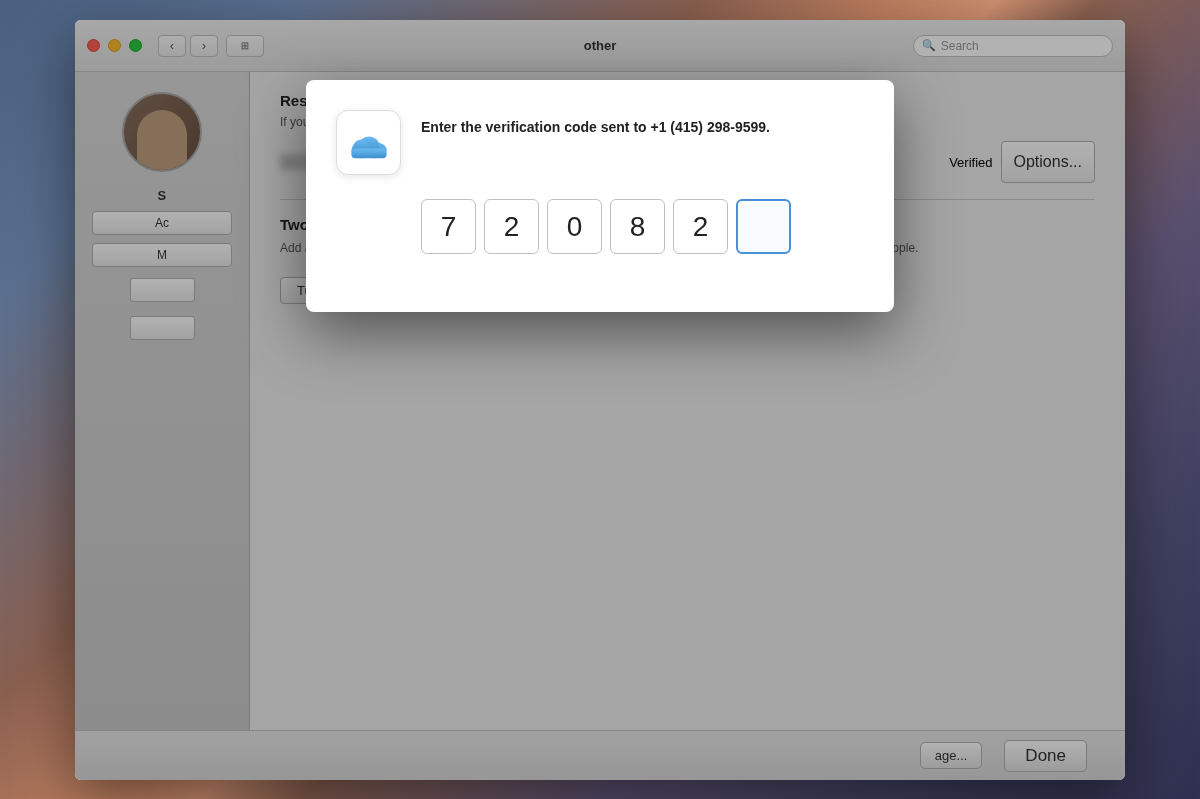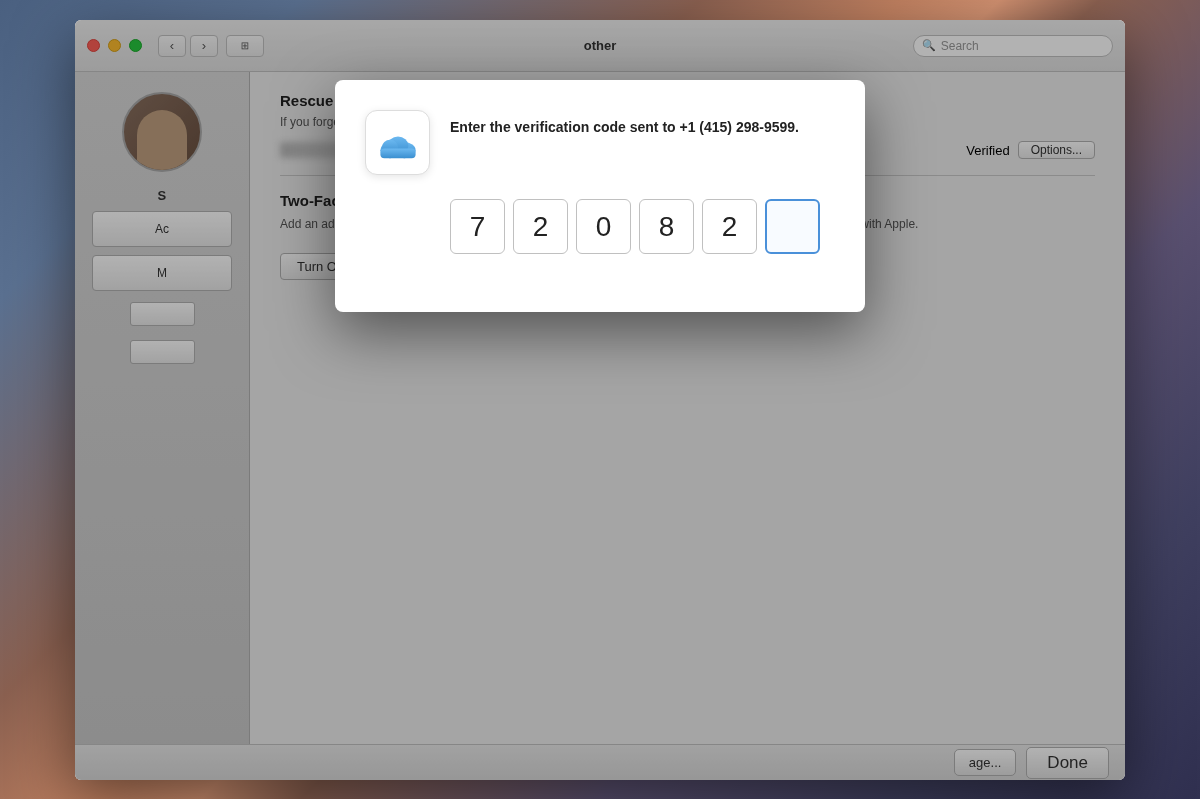--- a/index.html
+++ b/index.html
@@ -356,7 +356,7 @@
       background: white;
       border-radius: 8px;
       box-shadow: 0 20px 60px rgba(0,0,0,0.5);
-      width: 530px;
+      width: 588px;
       padding: 30px;
       position: relative;
     }

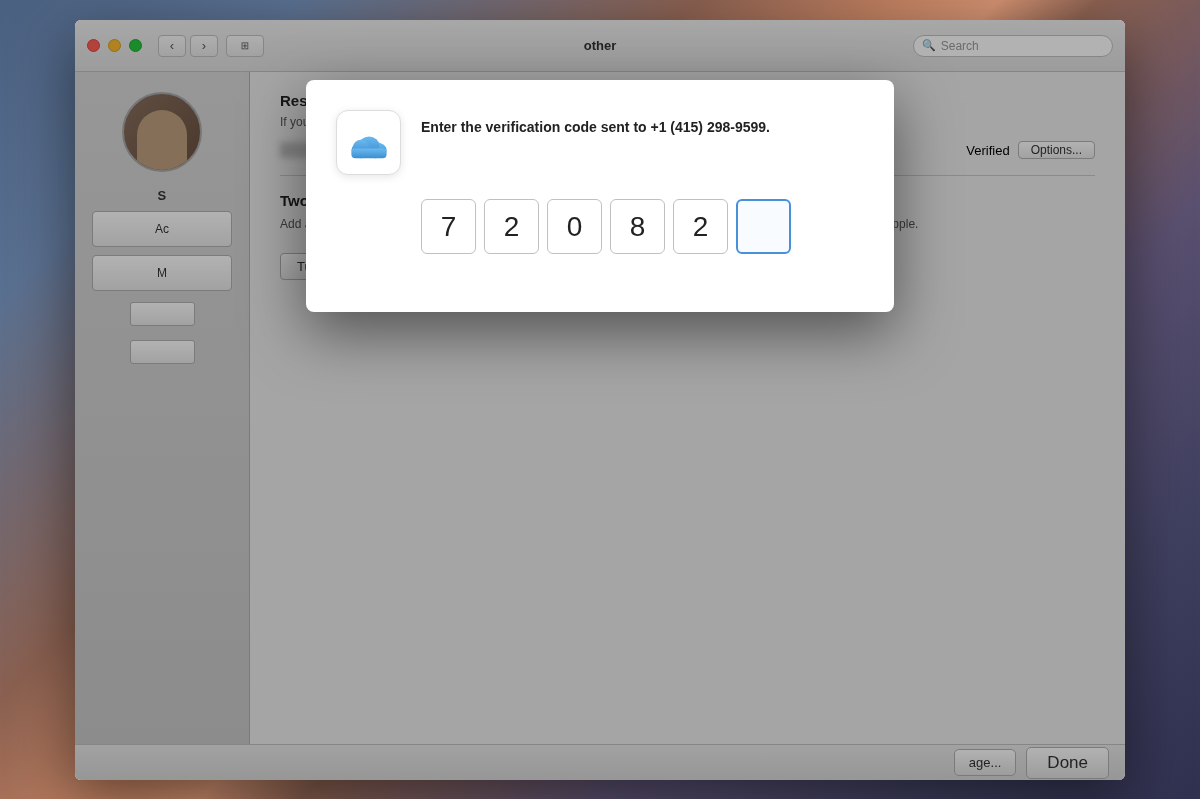--- a/index.html
+++ b/index.html
@@ -251,11 +251,11 @@
     }
 
     .options-btn {
-      padding: 1px 12px;
+      padding: 11px 12px;
       background: linear-gradient(to bottom, #ffffff, #e8e8e8);
       border: 1px solid #b0b0b0;
       border-radius: 4px;
-      font-size: 12px;
+      font-size: 16px;
       color: #333;
       cursor: pointer;
     }

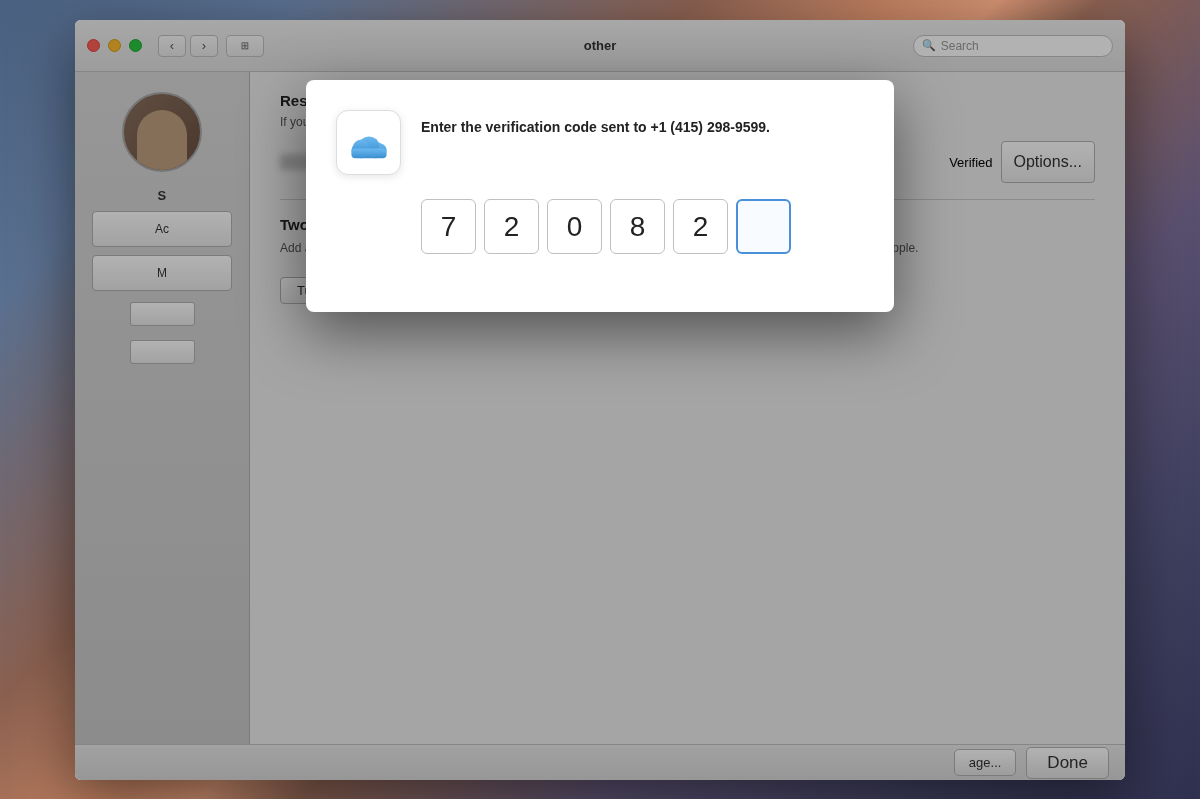--- a/index.html
+++ b/index.html
@@ -187,7 +187,7 @@
 
     .sidebar-btn {
       width: 140px;
-      height: 36px;
+      height: 24px;
       background: linear-gradient(to bottom, #ffffff, #e8e8e8);
       border: 1px solid #b0b0b0;
       border-radius: 4px;

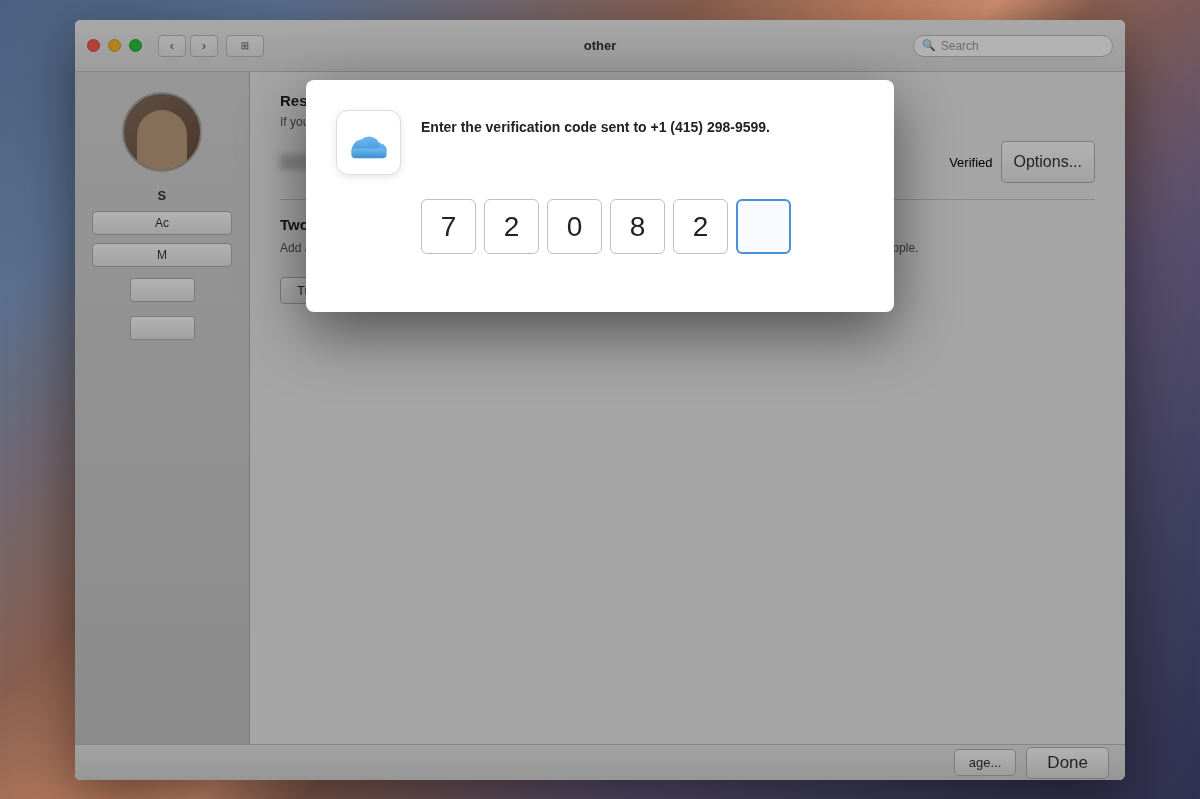--- a/index.html
+++ b/index.html
@@ -299,14 +299,14 @@
       bottom: 0;
       left: 0;
       right: 0;
-      height: 36px;
+      height: 50px;
       background: linear-gradient(to bottom, #e8e8e8, #d8d8d8);
       border-top: 1px solid #c0c0c0;
       display: flex;
       align-items: center;
       justify-content: flex-end;
-      padding: 0 16px;
-      gap: 10px;
+      padding: 0 38px;
+      gap: 22px;
     }
 
     .done-btn {

